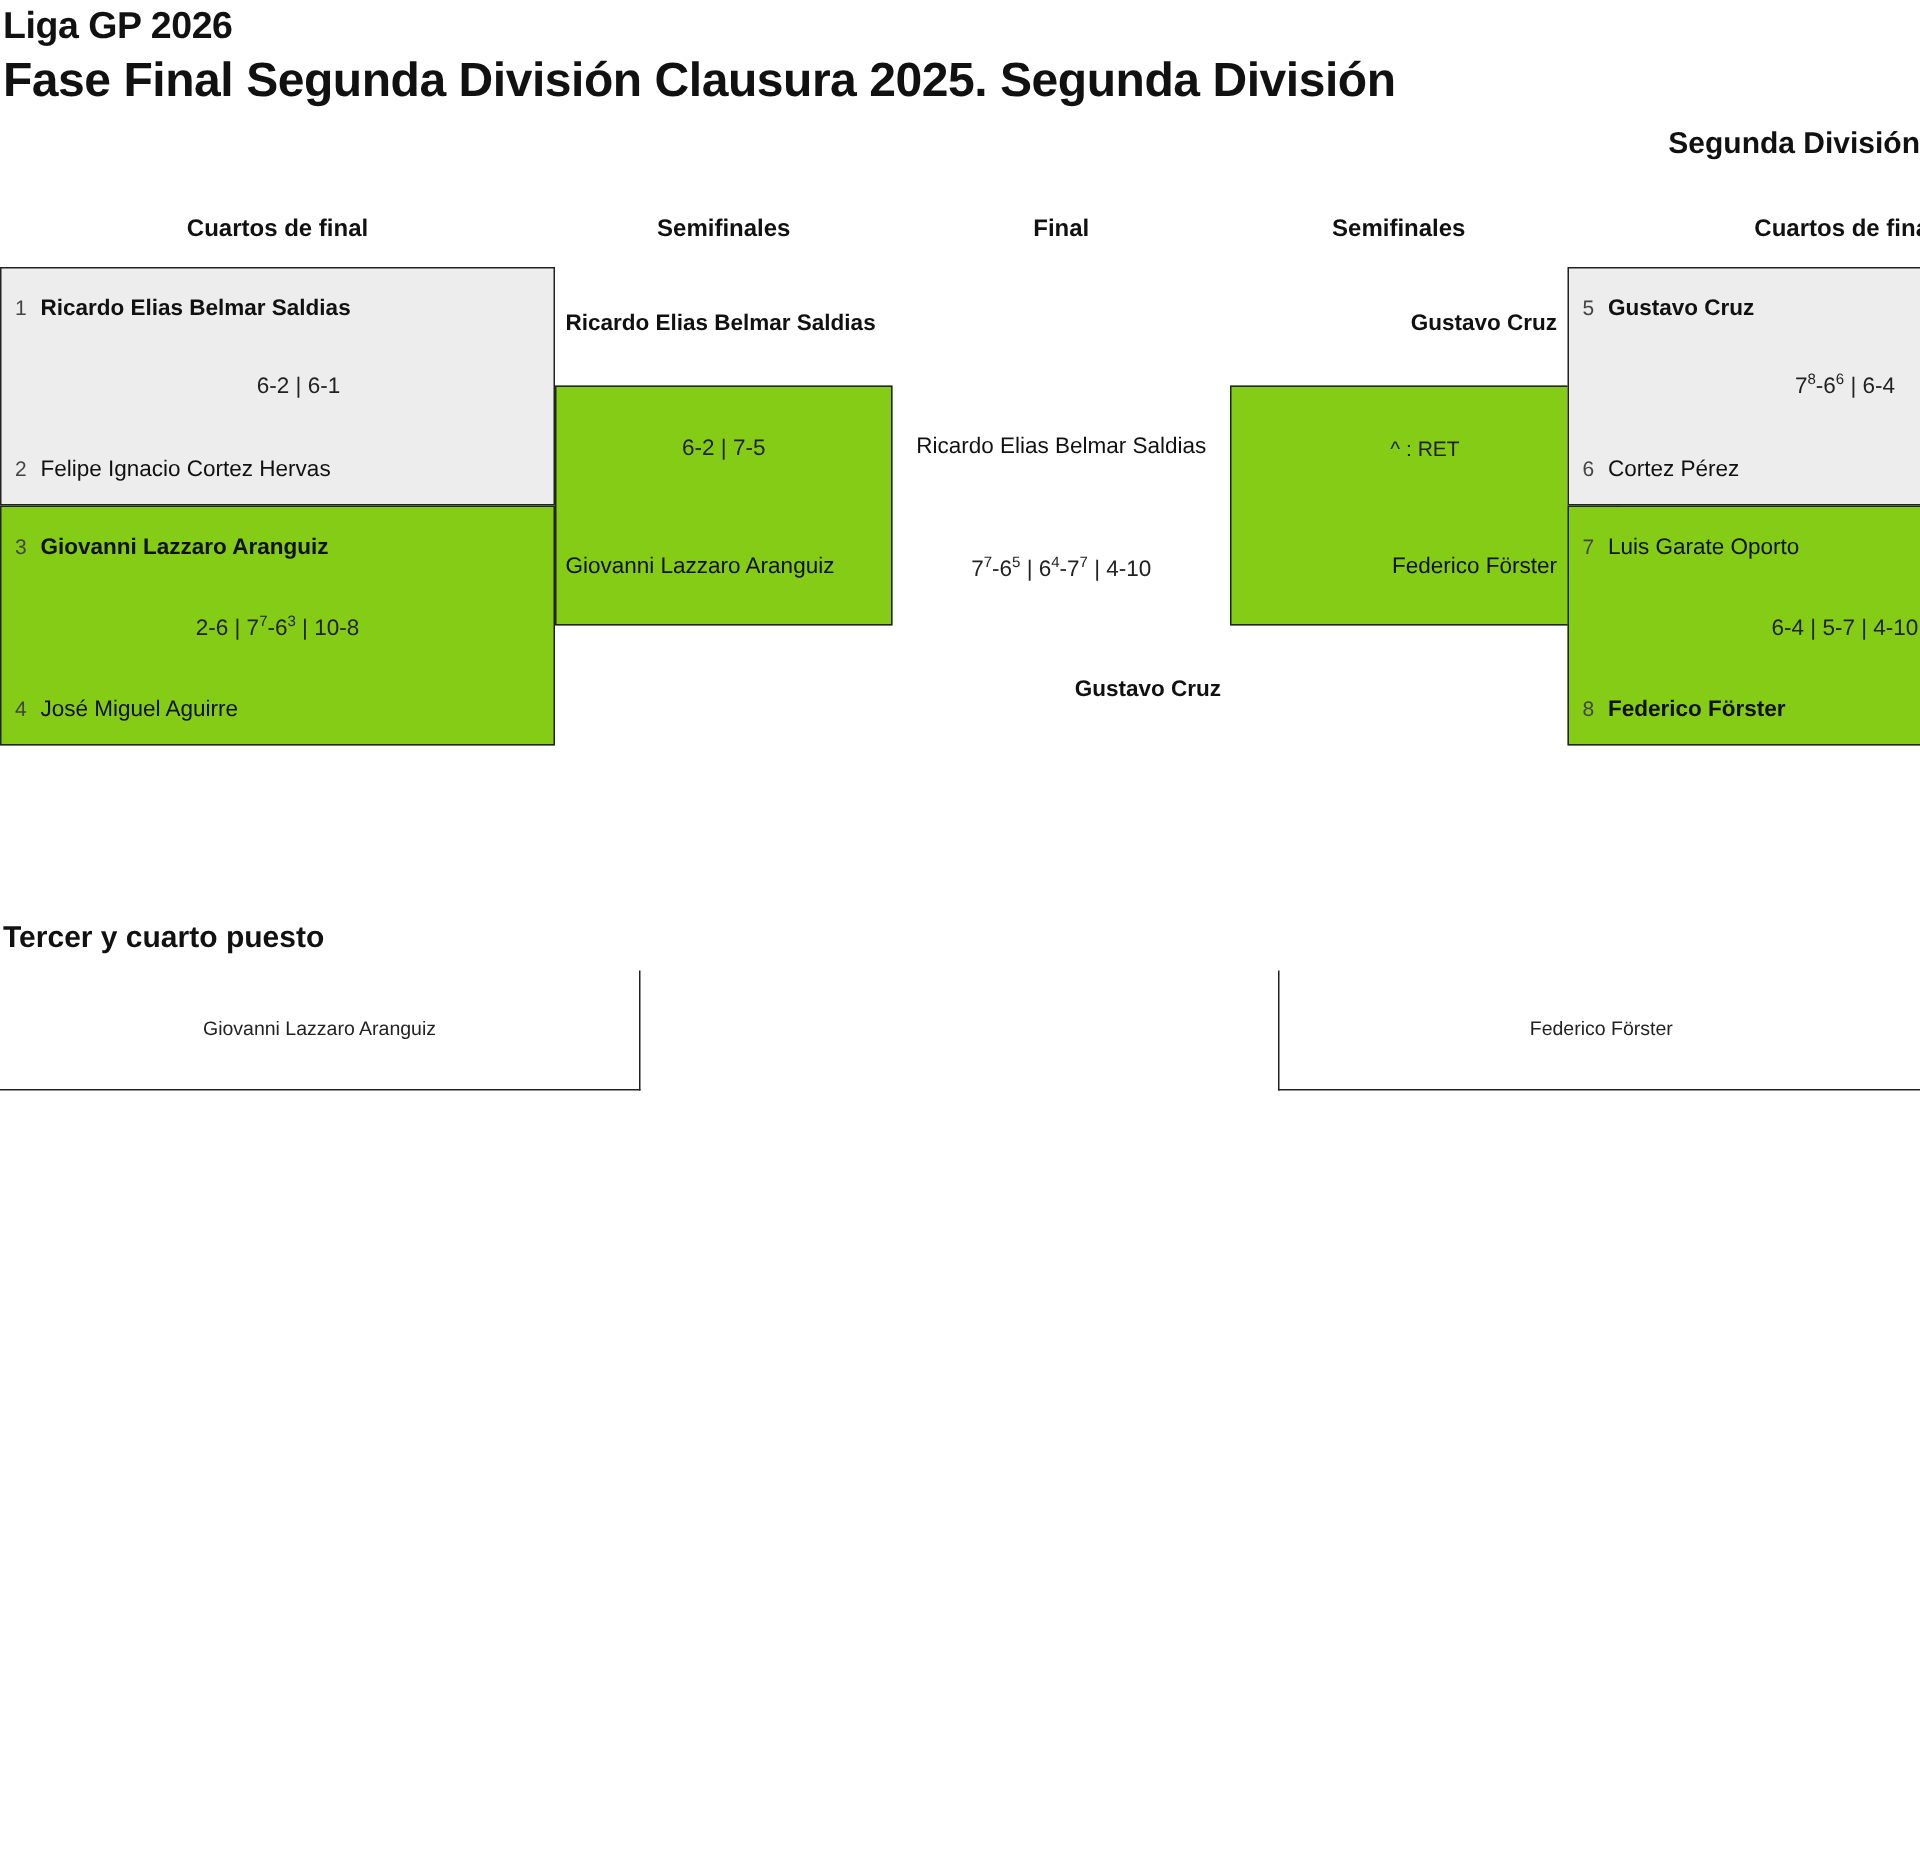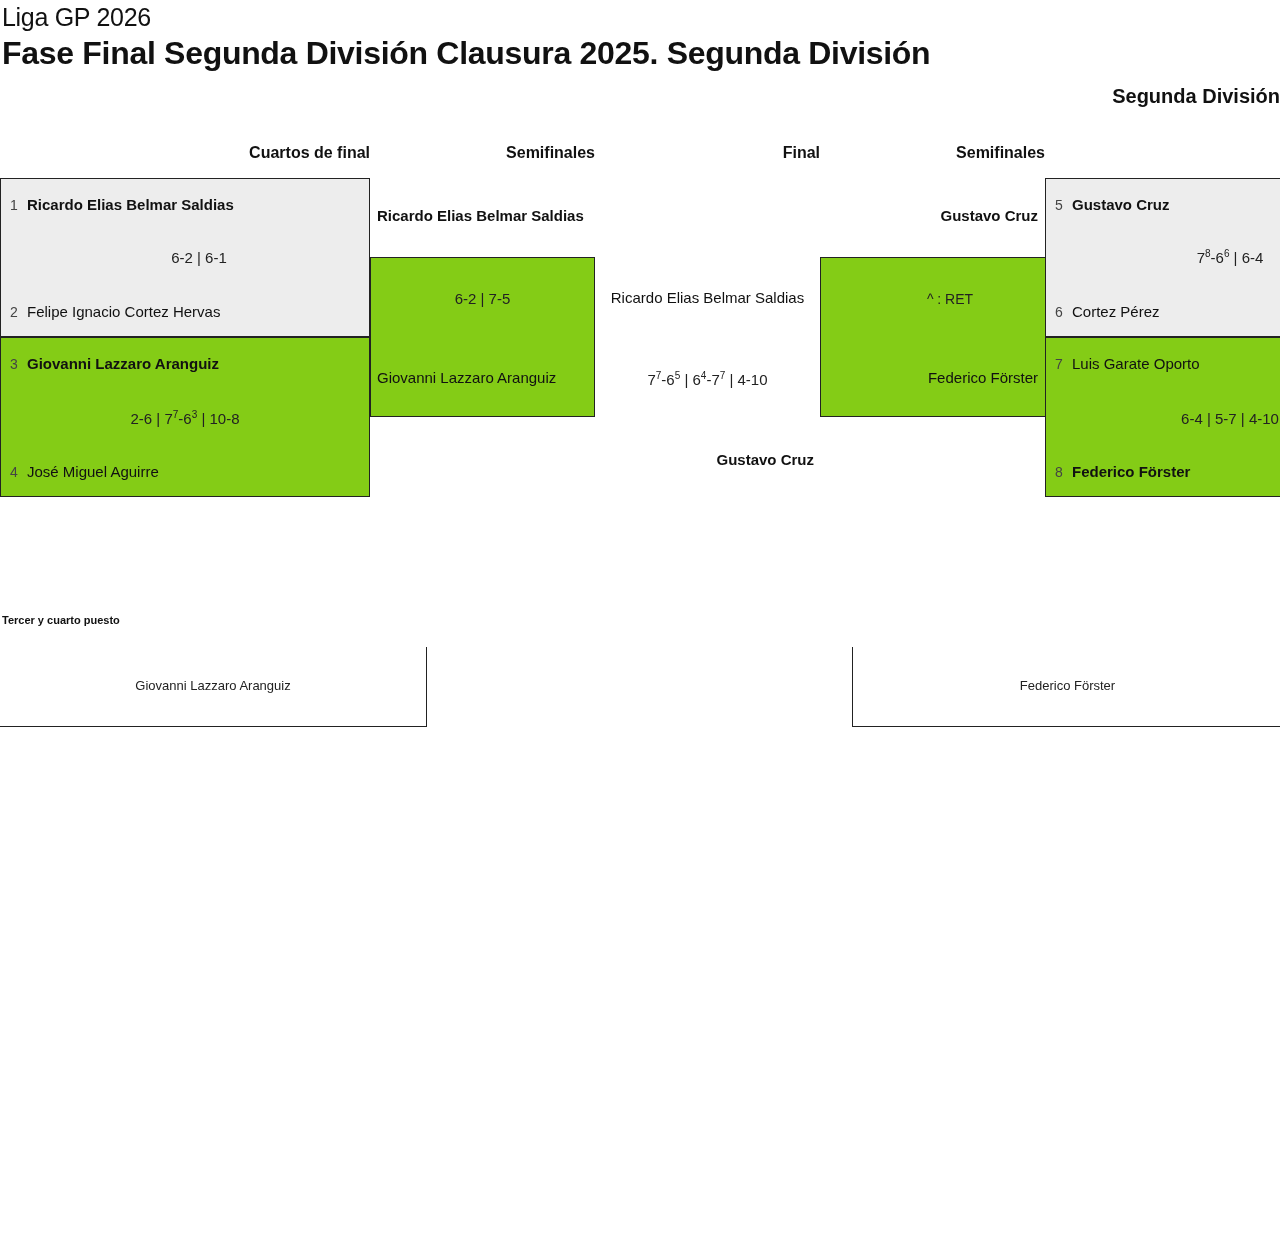--- a/index.html
+++ b/index.html
@@ -7,7 +7,7 @@
   .canvas { position:relative; width:1280px; height:1245px; background:#fff; overflow:hidden; }
 
   
-  .title   { position:absolute; left:2px; top:3px;  font-size:25px; font-weight:normal; letter-spacing:-0.3px; }
+  .title   { position:absolute; left:2px; top:3px;  font-size:25px; font-weight:bold; letter-spacing:-0.3px; }
   .subtitle{ position:absolute; left:2px; top:35px; font-size:32px; font-weight:bold; letter-spacing:-0.3px; }
   .division{ position:absolute; left:0; top:85px; width:1280px; text-align:right; font-size:20px; font-weight:600; }
 

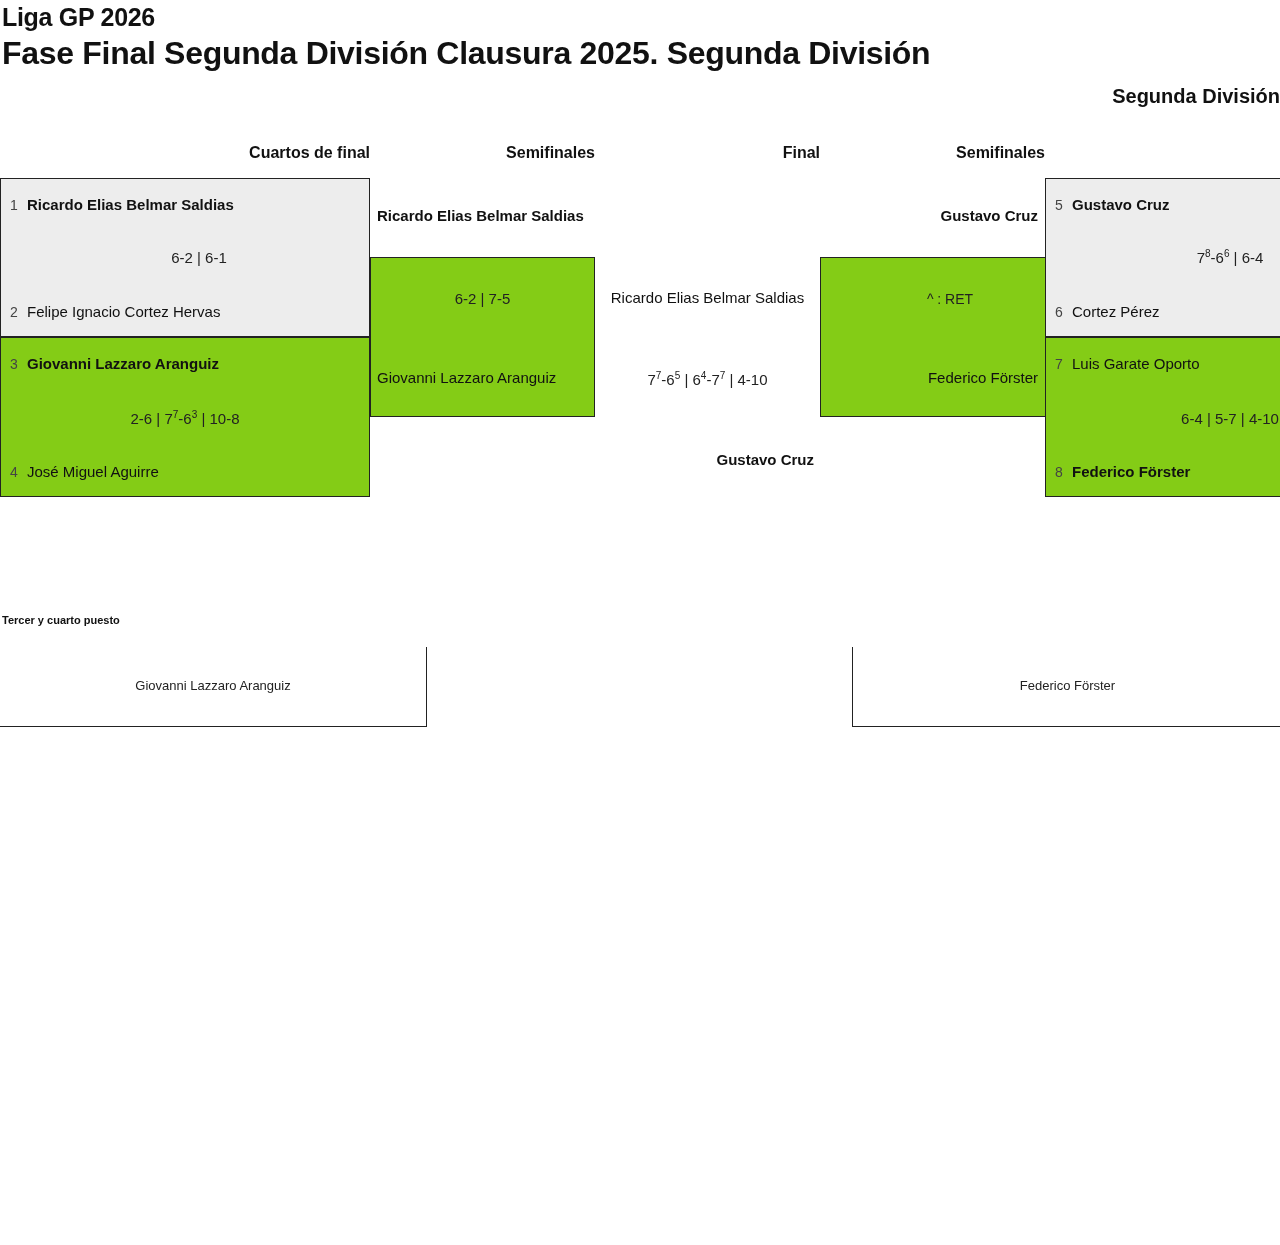--- a/index.html
+++ b/index.html
@@ -15,7 +15,7 @@
   .logo { position:absolute; left:1045px; top:0; width:235px; height:80px; cursor:pointer; }
 
   
-  .round-header { position:absolute; top:144px; text-align:right; font-size:16px; font-weight:600; }
+  .round-header { position:absolute; top:144px; text-align:center; font-size:16px; font-weight:600; }
   .box  { position:absolute; border:1.5px solid #222; box-sizing:border-box; background:#84cc16; }
   .box.gray { background:#ededed; }
   .prow { position:absolute; left:9px; right:9px; display:flex; align-items:baseline; font-size:15px; line-height:18px; }

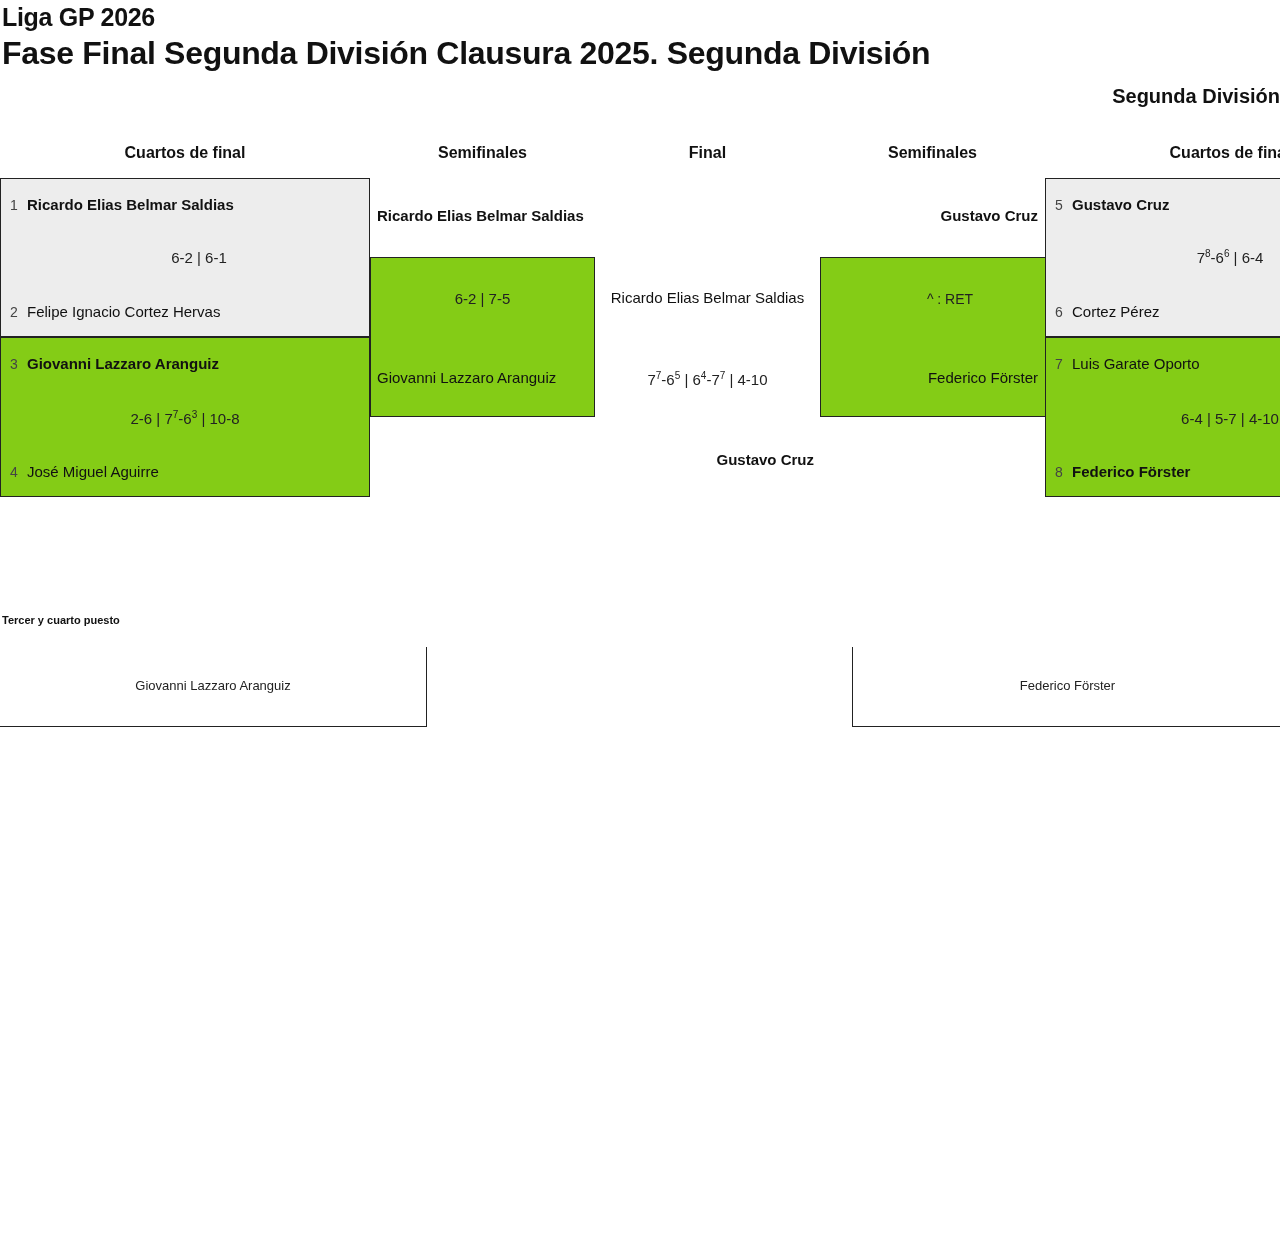--- a/index.html
+++ b/index.html
@@ -27,7 +27,7 @@
   .label{ position:absolute; font-size:15px; line-height:18px; white-space:nowrap; }
 
   
-  .tp-heading { position:absolute; left:2px; top:614px; font-size:11px; font-weight:bold; }
+  .tp-heading { position:absolute; left:2px; top:614px; font-size:20px; font-weight:bold; }
   .tp-score   { position:absolute; left:427px; top:654px; width:426px; text-align:center; font-size:13px; color:#444; }
   .tp-leg     { position:absolute; top:647px; height:80px; box-sizing:border-box; }
   .tp-leg.left  { left:0;     width:427px; border-right:1.5px solid #222;  border-bottom:1.5px solid #222; }

